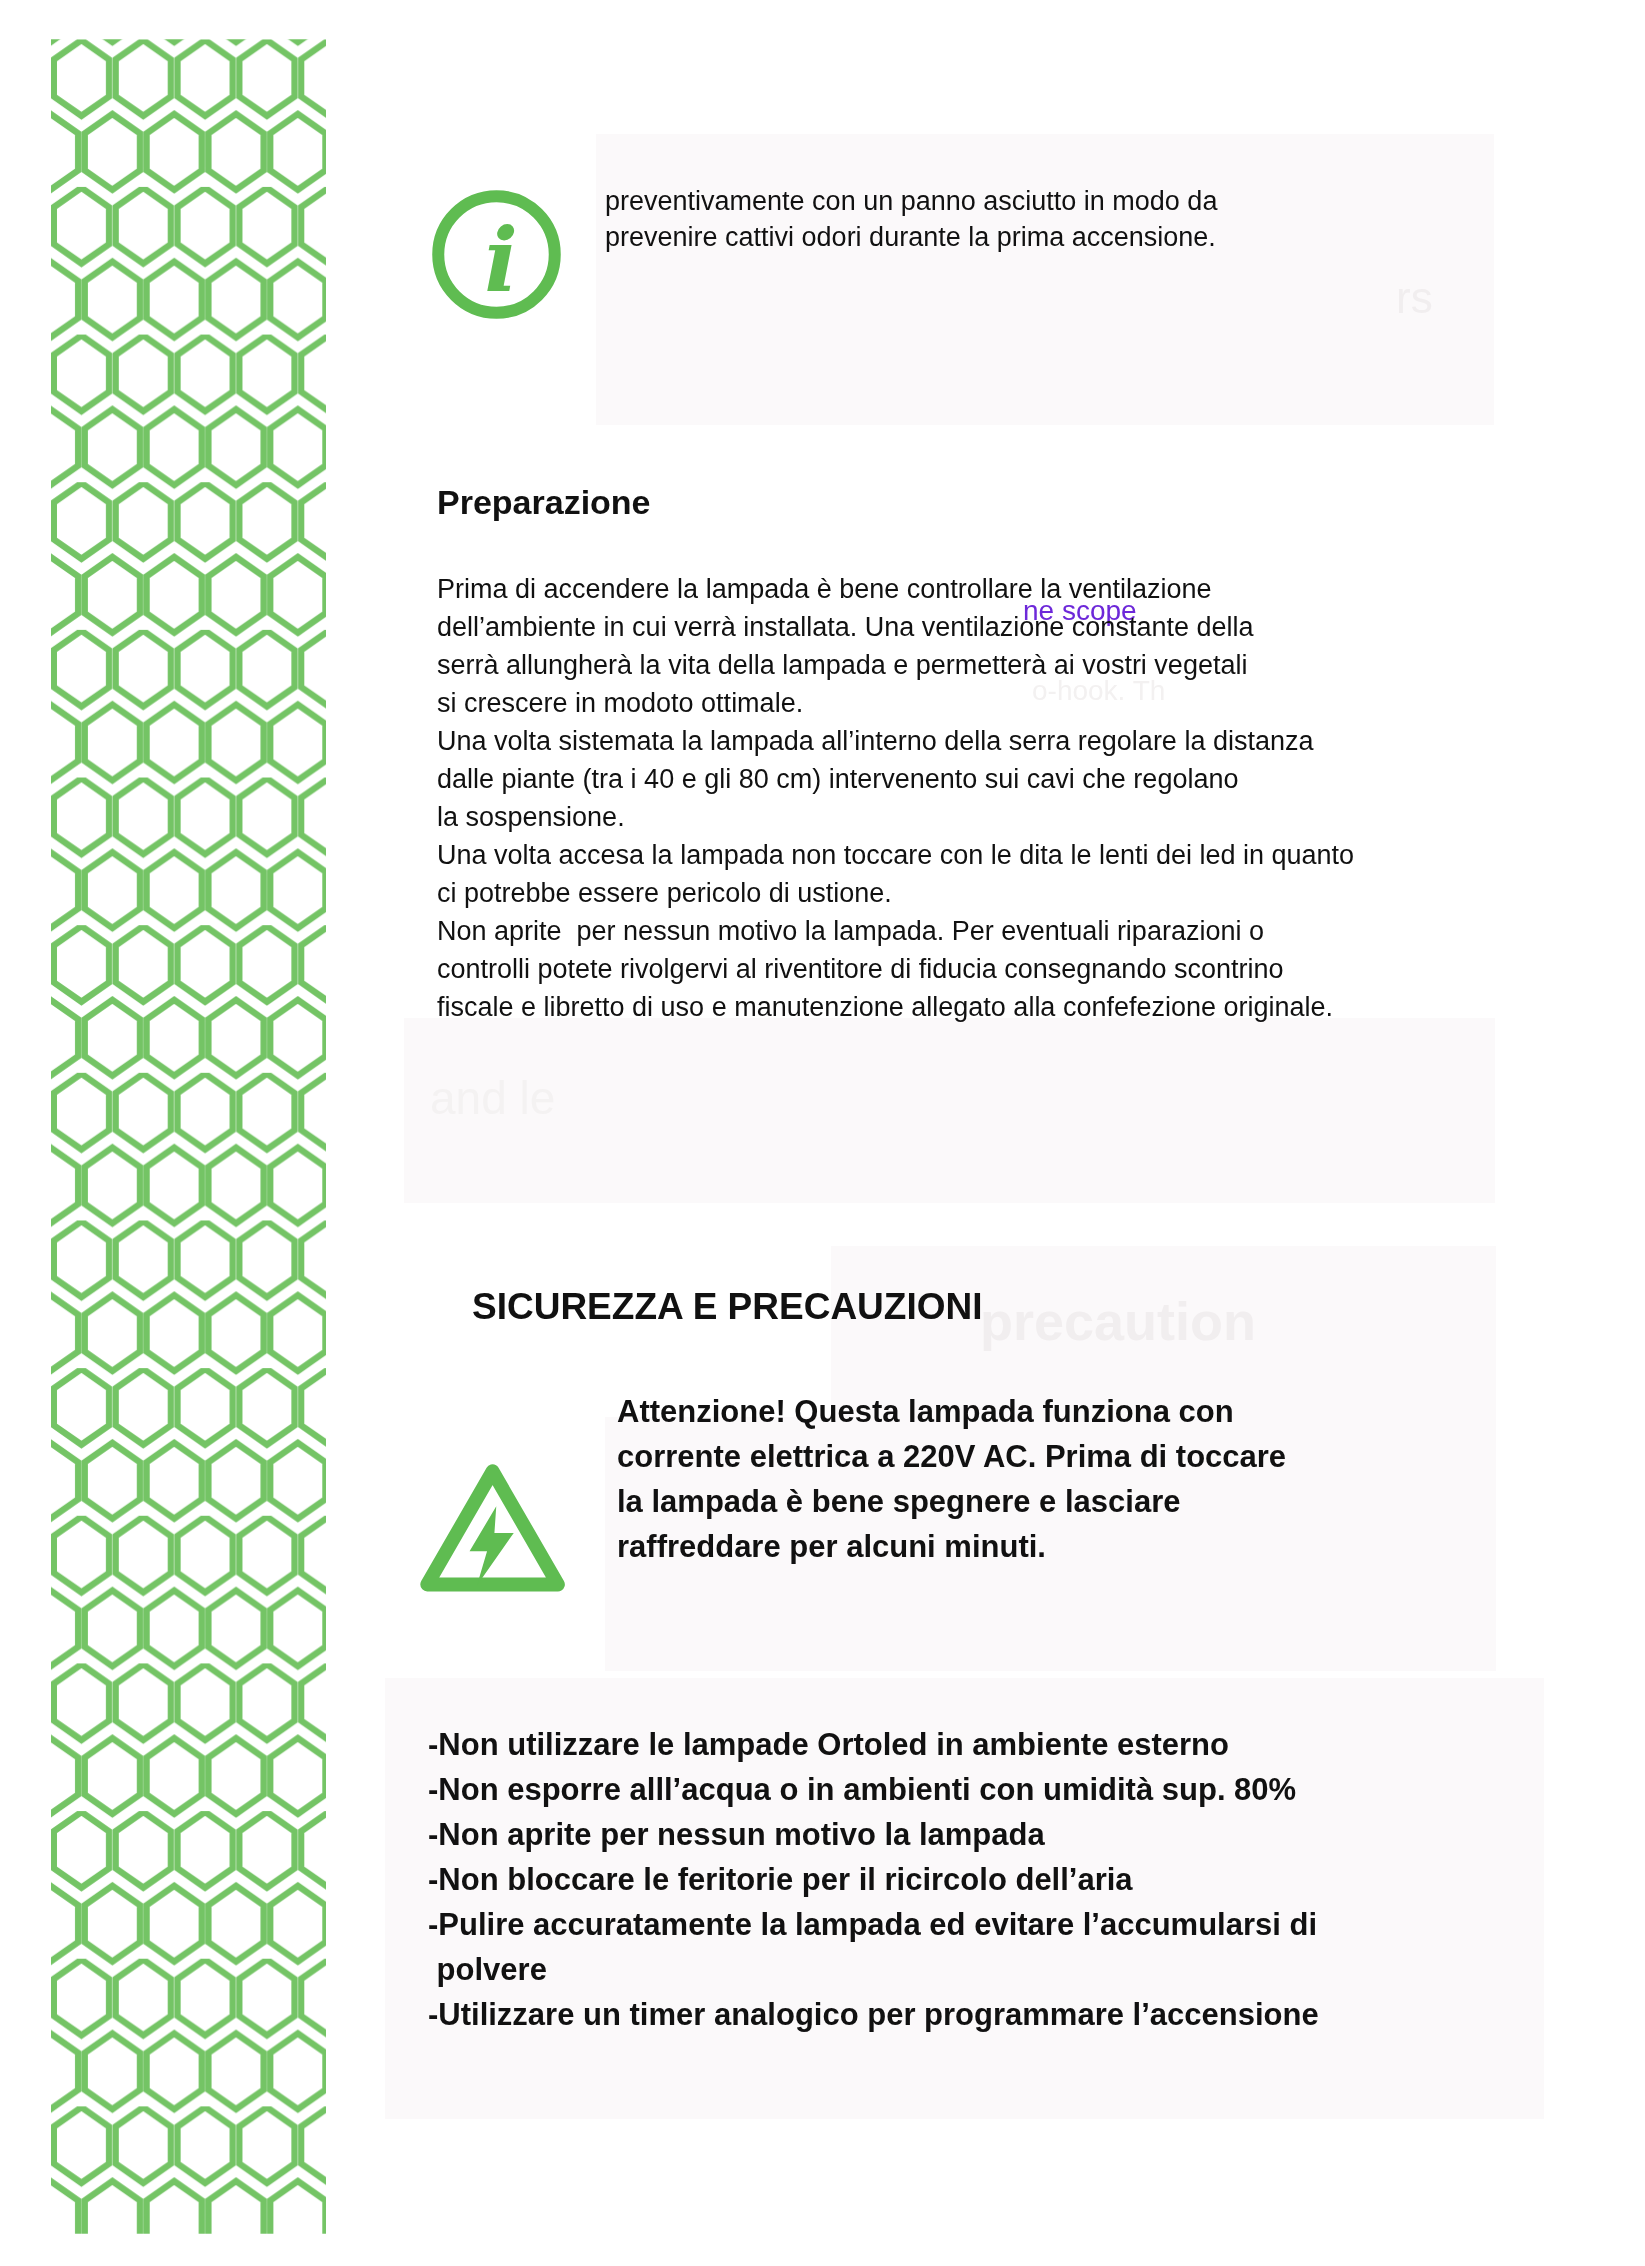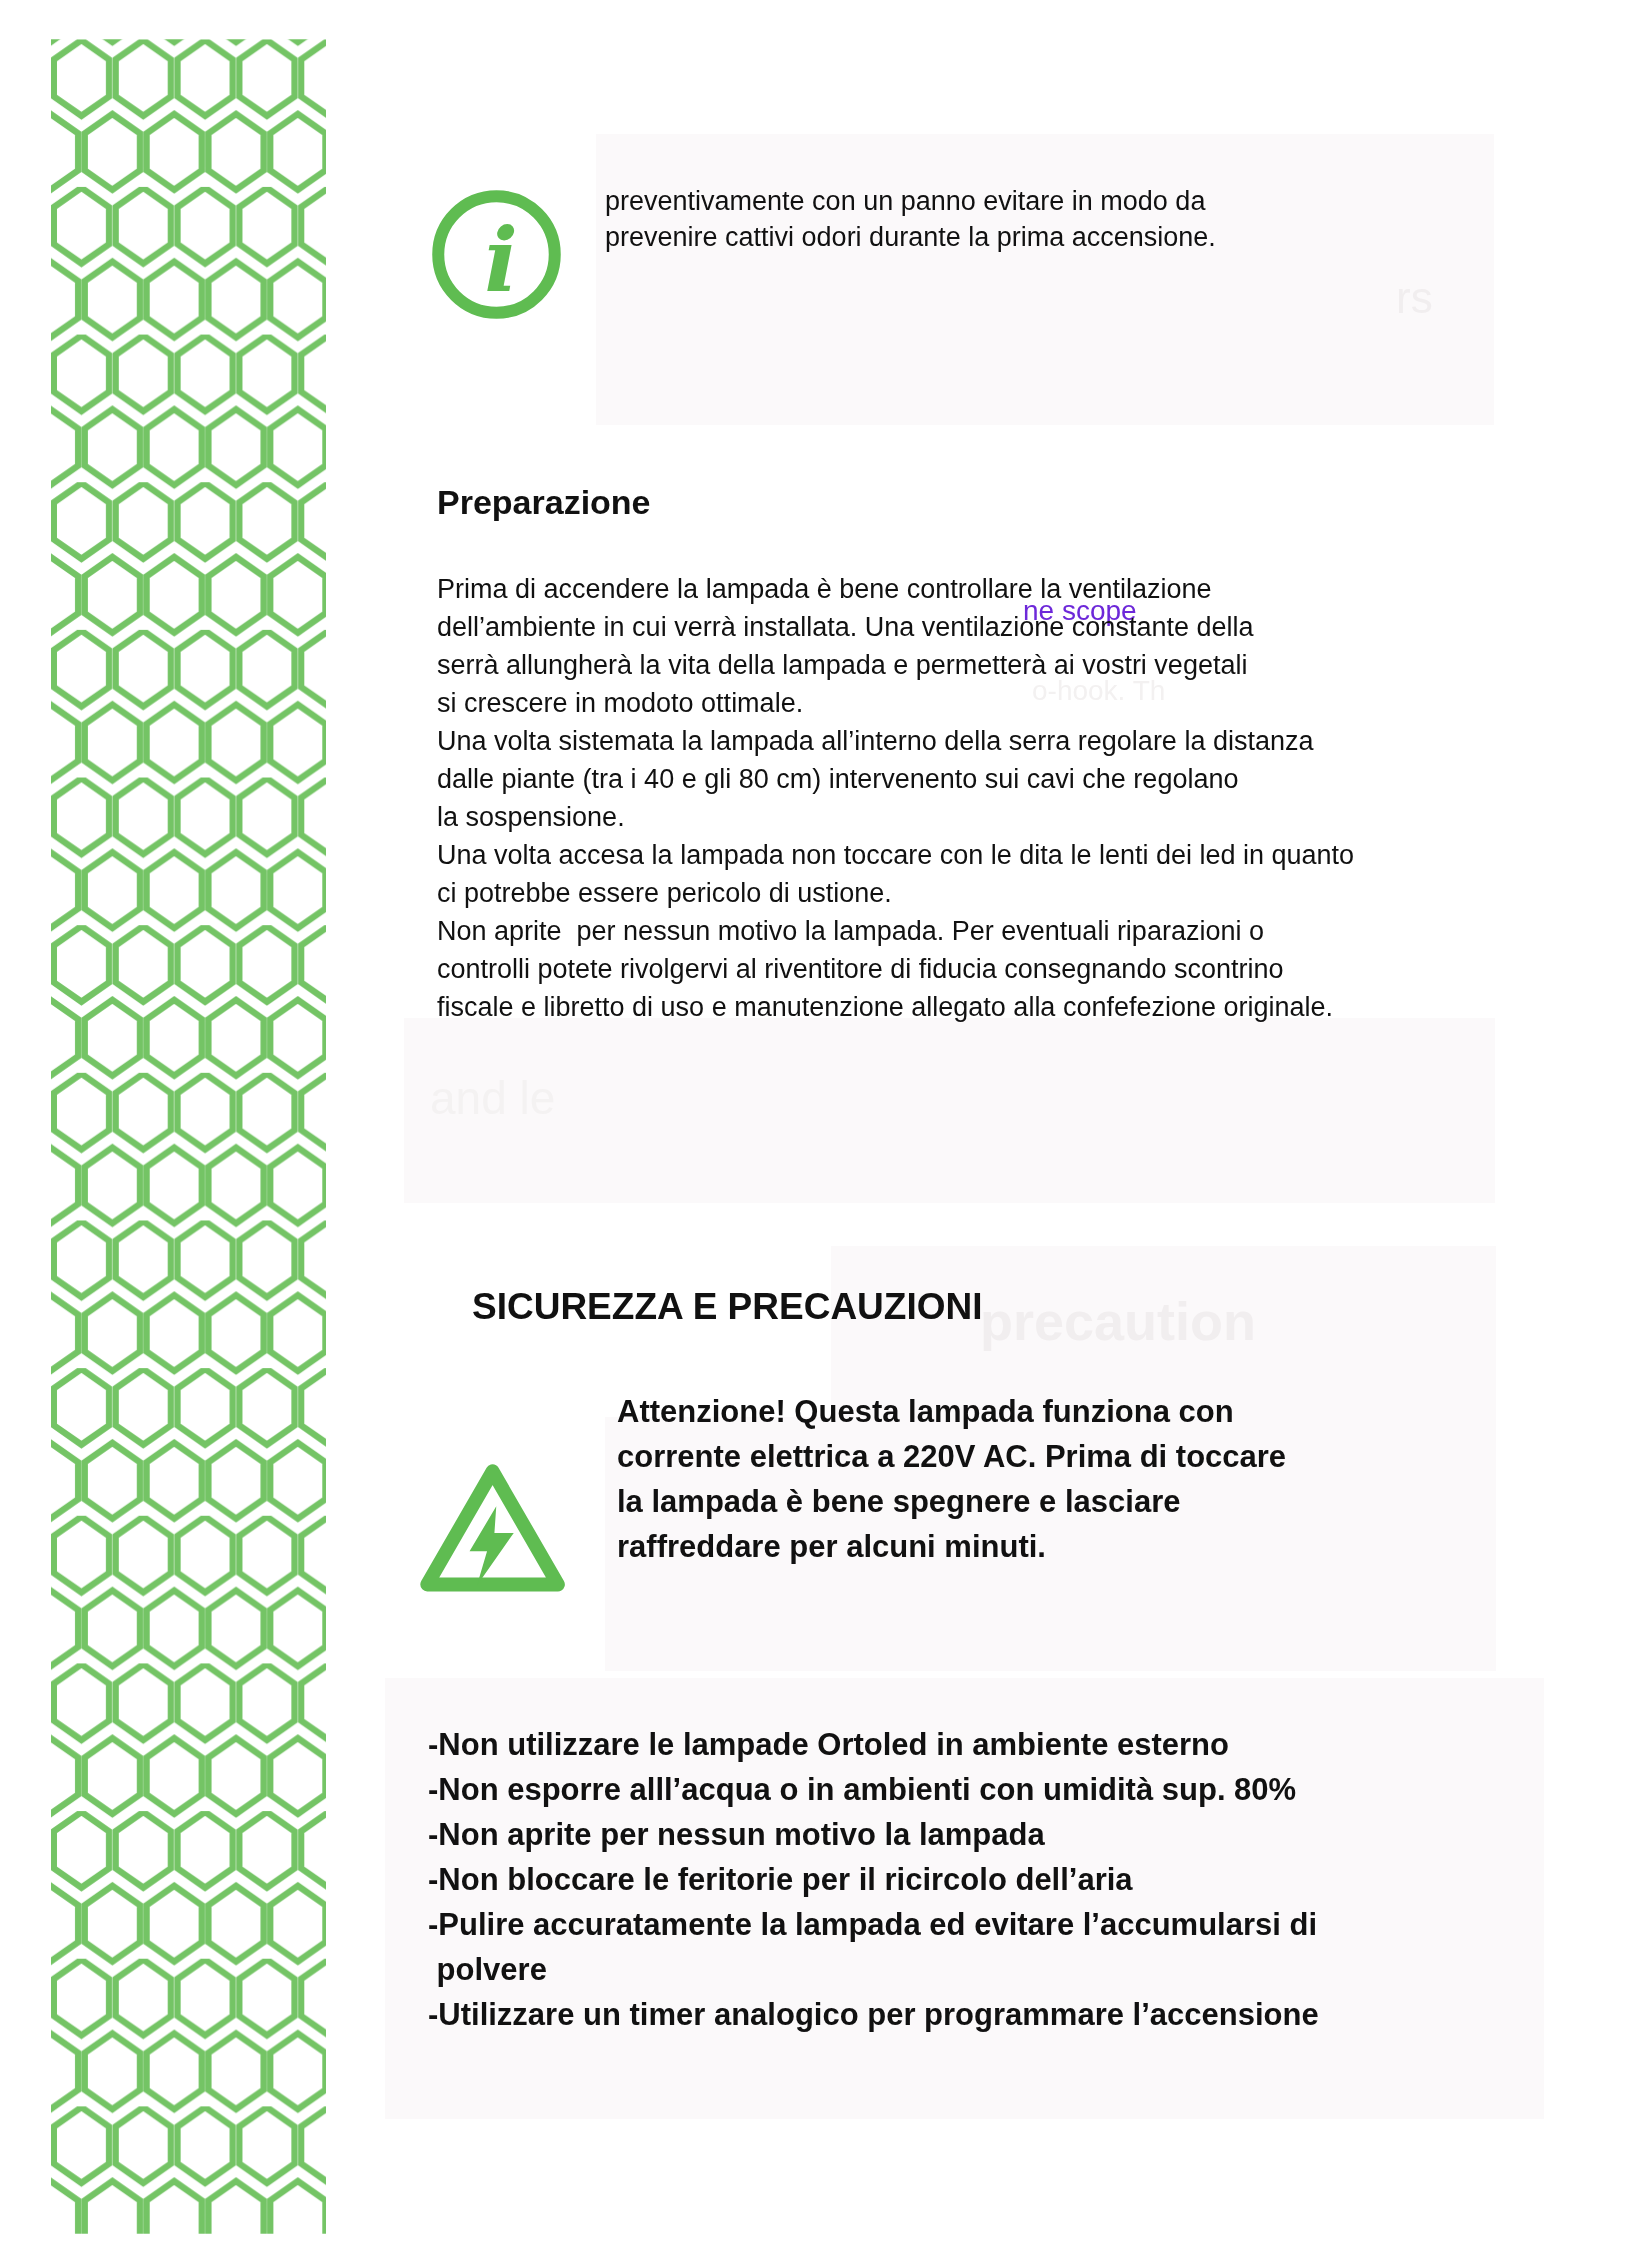--- a/index.html
+++ b/index.html
@@ -69,7 +69,7 @@
 </div>
 
 <div class="txt info-text">
-  <div class="ln">preventivamente con un panno evitare in modo da</div>
+  <div class="ln">preventivamente con un panno asciutto in modo da</div>
   <div class="ln">prevenire cattivi odori durante la prima accensione.</div>
 </div>
 

